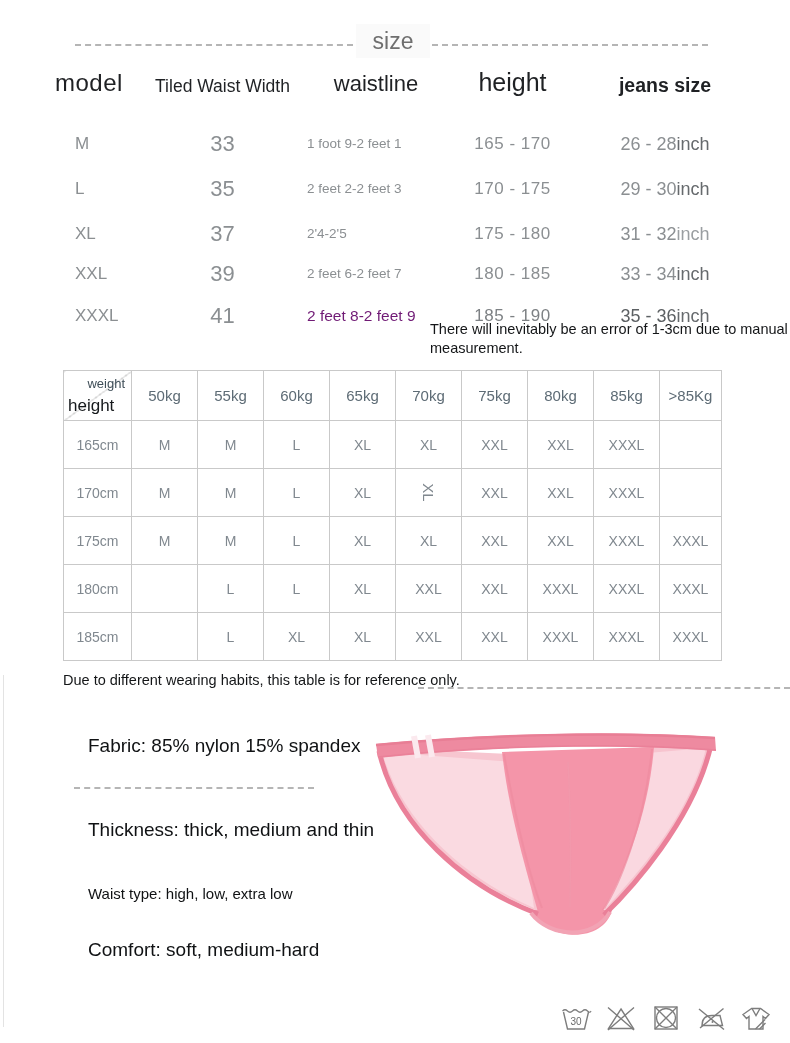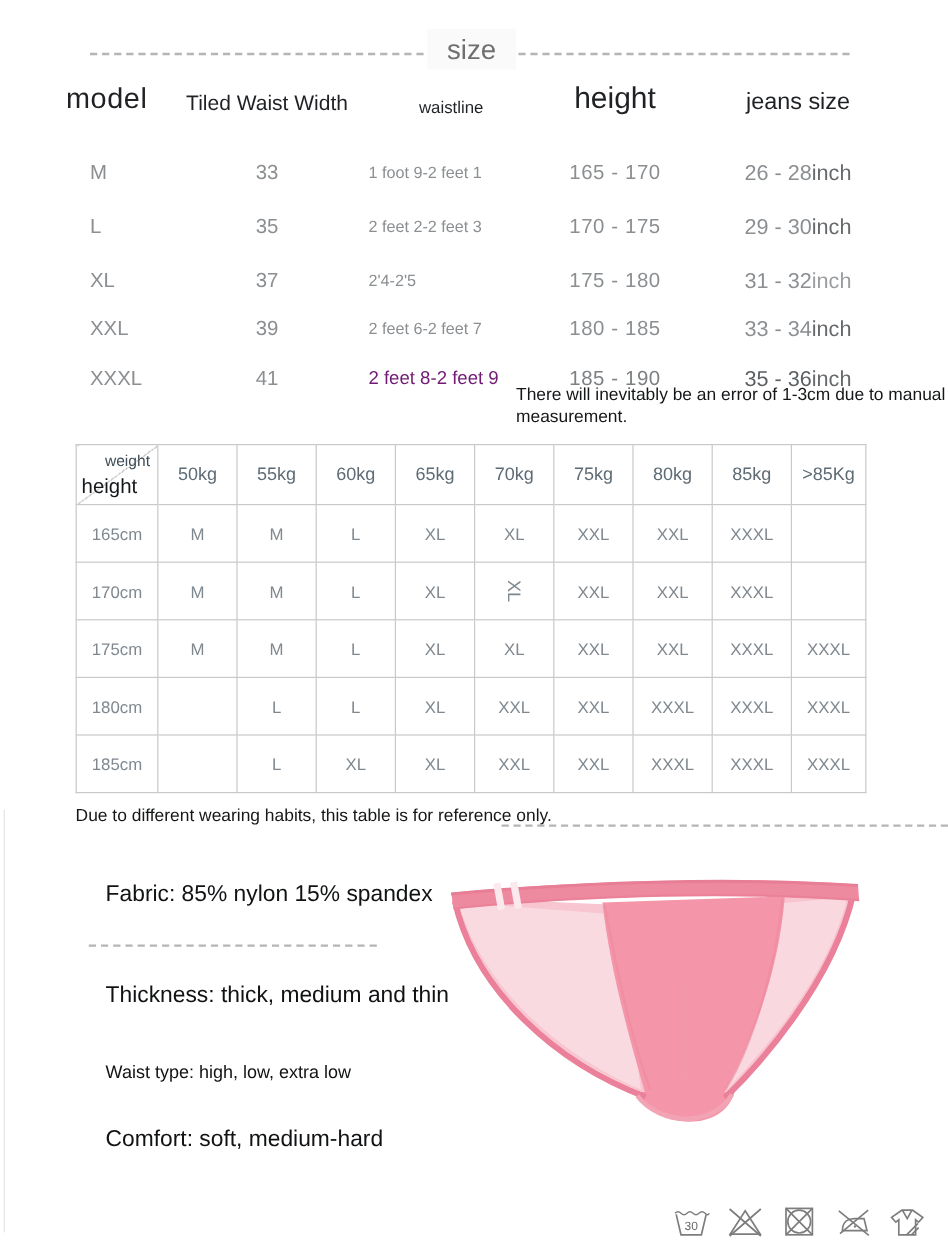--- a/index.html
+++ b/index.html
@@ -28,7 +28,7 @@
   .shead { align-items:end; }
   .shead .c1 { font-size:24px; padding-left:0; font-weight:500; letter-spacing:.5px; }
   .shead .c2 { font-size:17.5px; font-weight:500; }
-  .shead .c3 { font-size:14px; font-weight:500; }
+  .shead .c3 { font-size:22px; font-weight:500; }
   .shead .c4 { font-size:25px; font-weight:500; }
   .shead .c5 { font-size:19.5px; font-weight:400;text-align:center; }
   .sbody { color:#8b8f92; }

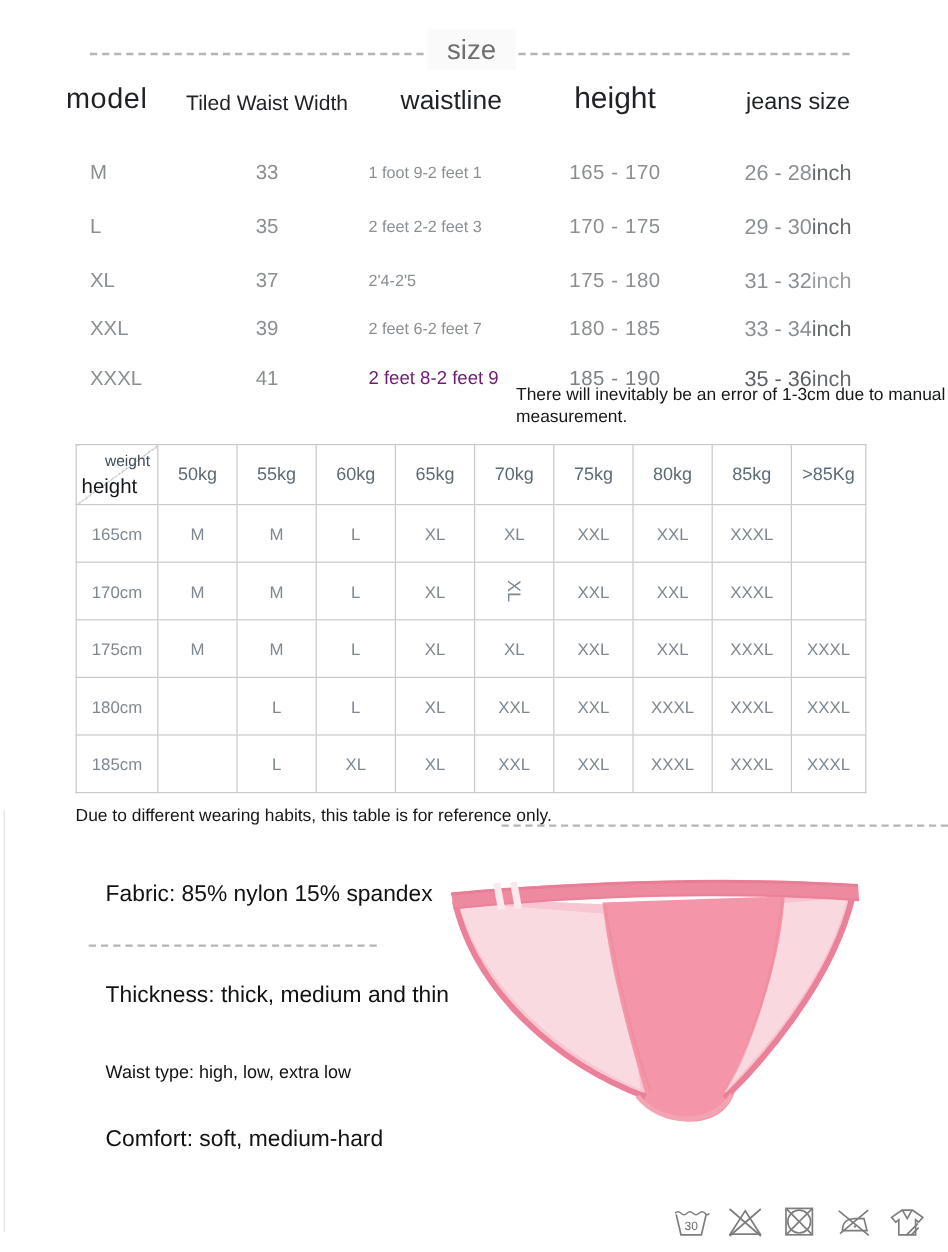--- a/index.html
+++ b/index.html
@@ -30,7 +30,7 @@
   .shead .c2 { font-size:17.5px; font-weight:500; }
   .shead .c3 { font-size:22px; font-weight:500; }
   .shead .c4 { font-size:25px; font-weight:500; }
-  .shead .c5 { font-size:19.5px; font-weight:400;text-align:center; }
+  .shead .c5 { font-size:19.5px; font-weight:700;text-align:center; }
   .sbody { color:#8b8f92; }
   .sbody .c1 { font-size:17px; }
   .sbody .c2 { font-size:17px; }

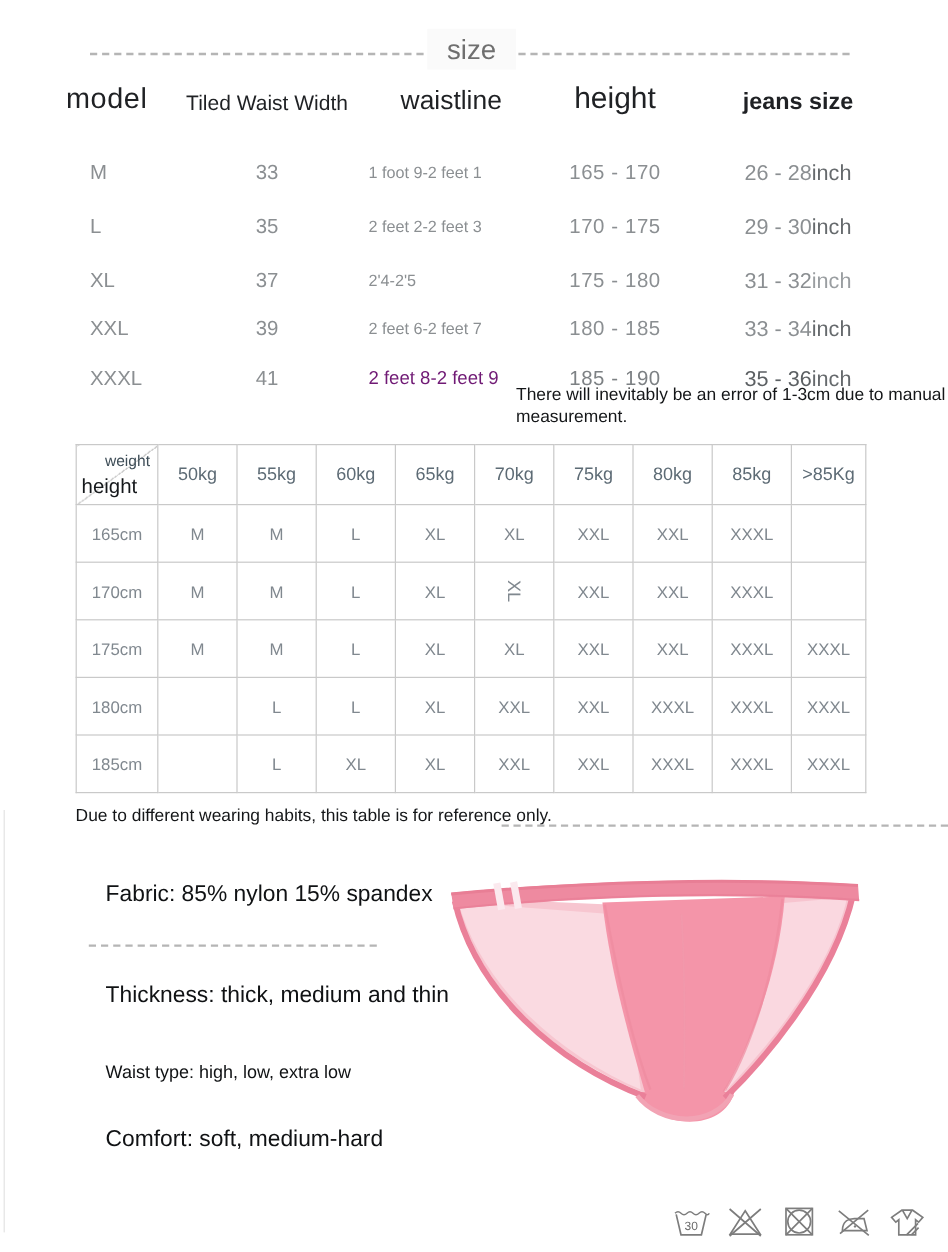--- a/index.html
+++ b/index.html
@@ -33,7 +33,7 @@
   .shead .c5 { font-size:19.5px; font-weight:700;text-align:center; }
   .sbody { color:#8b8f92; }
   .sbody .c1 { font-size:17px; }
-  .sbody .c2 { font-size:17px; }
+  .sbody .c2 { font-size:22px; }
   .sbody .c3 { font-size:13.5px; line-height:1.15; }
   .sbody .c4 { font-size:17px; letter-spacing:.5px; }
   .sbody .c5 { font-size:18px; }

